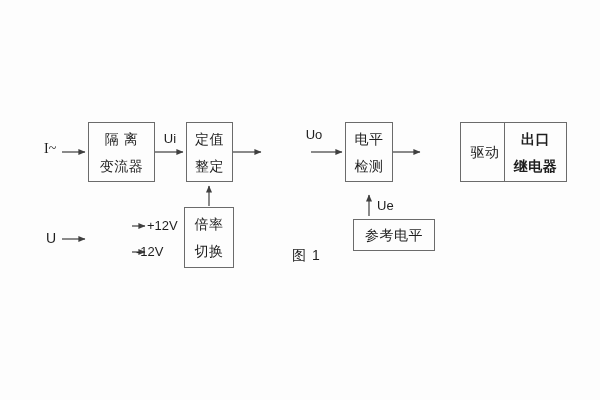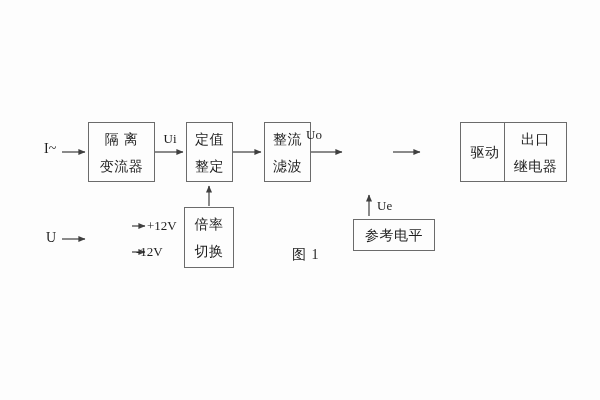--- a/index.html
+++ b/index.html
@@ -26,7 +26,7 @@
   .b-power{left:88px;top:208px;width:44px;height:60px;}
   .b-ratio{left:184px;top:207px;width:50px;height:61px;}
   .b-reference{left:333px;top:219px;width:82px;height:32px;margin-left:20px;}
-  .lbl{position:absolute;font-size:13px;line-height:1;color:#1e1e1e;white-space:nowrap;font-family:Liberation Serif, serif;}
+  .lbl{position:absolute;font-size:13px;line-height:1;color:#1e1e1e;white-space:nowrap;}
   .ctr{transform:translateX(-50%);}
   .l-i{left:44px;top:142px;font-family:"Liberation Serif","DejaVu Serif",serif;font-size:14px;}
   .l-u{left:46px;top:231px;font-size:14px;}

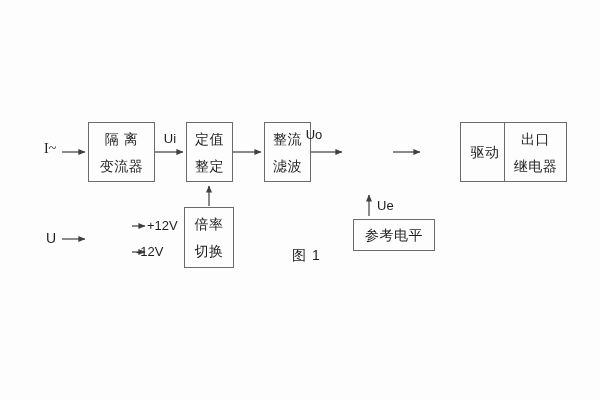--- a/index.html
+++ b/index.html
@@ -71,10 +71,6 @@
     <span>整定</span>
   </div>
 
-  <div class="box b-rectify">
-    <span>整流</span>
-    <span>滤波</span>
-  </div>
 
 
   <div class="box b-drive">

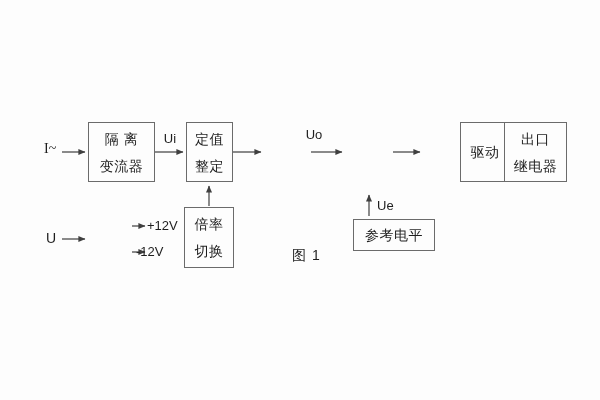--- a/index.html
+++ b/index.html
@@ -72,6 +72,10 @@
   </div>
 
 
+  <div class="box b-level">
+    <span>电平</span>
+    <span>检测</span>
+  </div>
 
   <div class="box b-drive">
     <span>驱动</span>

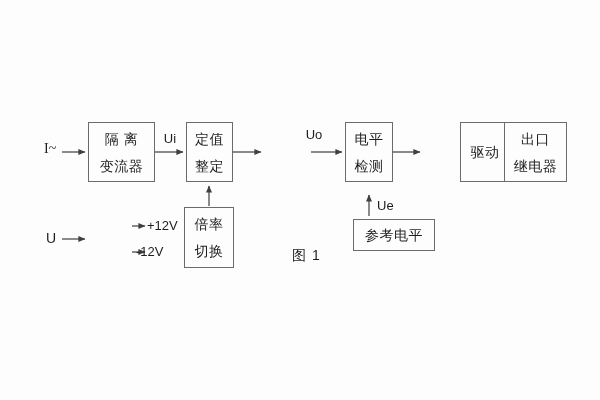--- a/index.html
+++ b/index.html
@@ -22,7 +22,7 @@
   .b-rectify{left:264px;top:122px;width:47px;height:60px;}
   .b-level{left:345px;top:122px;width:48px;height:60px;}
   .b-drive{left:423px;top:122px;width:50px;height:60px;margin-left:37px;}
-  .b-relay{left:504px;top:122px;width:63px;height:60px;}
+  .b-relay{left:504px;top:122px;width:63px;height:60px;font-weight:bold;}
   .b-power{left:88px;top:208px;width:44px;height:60px;}
   .b-ratio{left:184px;top:207px;width:50px;height:61px;}
   .b-reference{left:333px;top:219px;width:82px;height:32px;margin-left:20px;}

